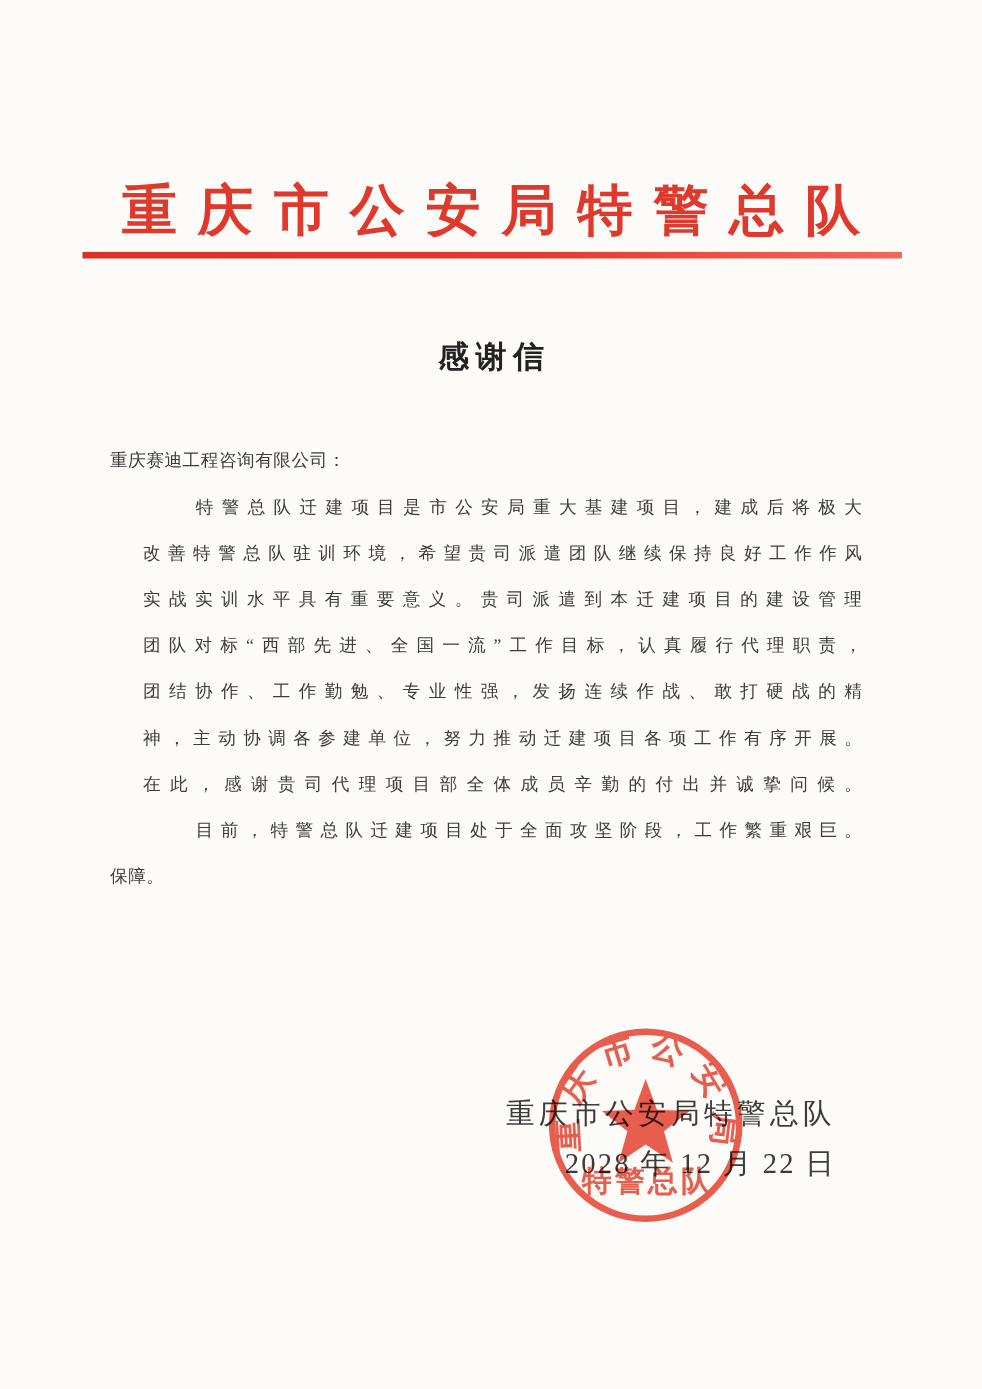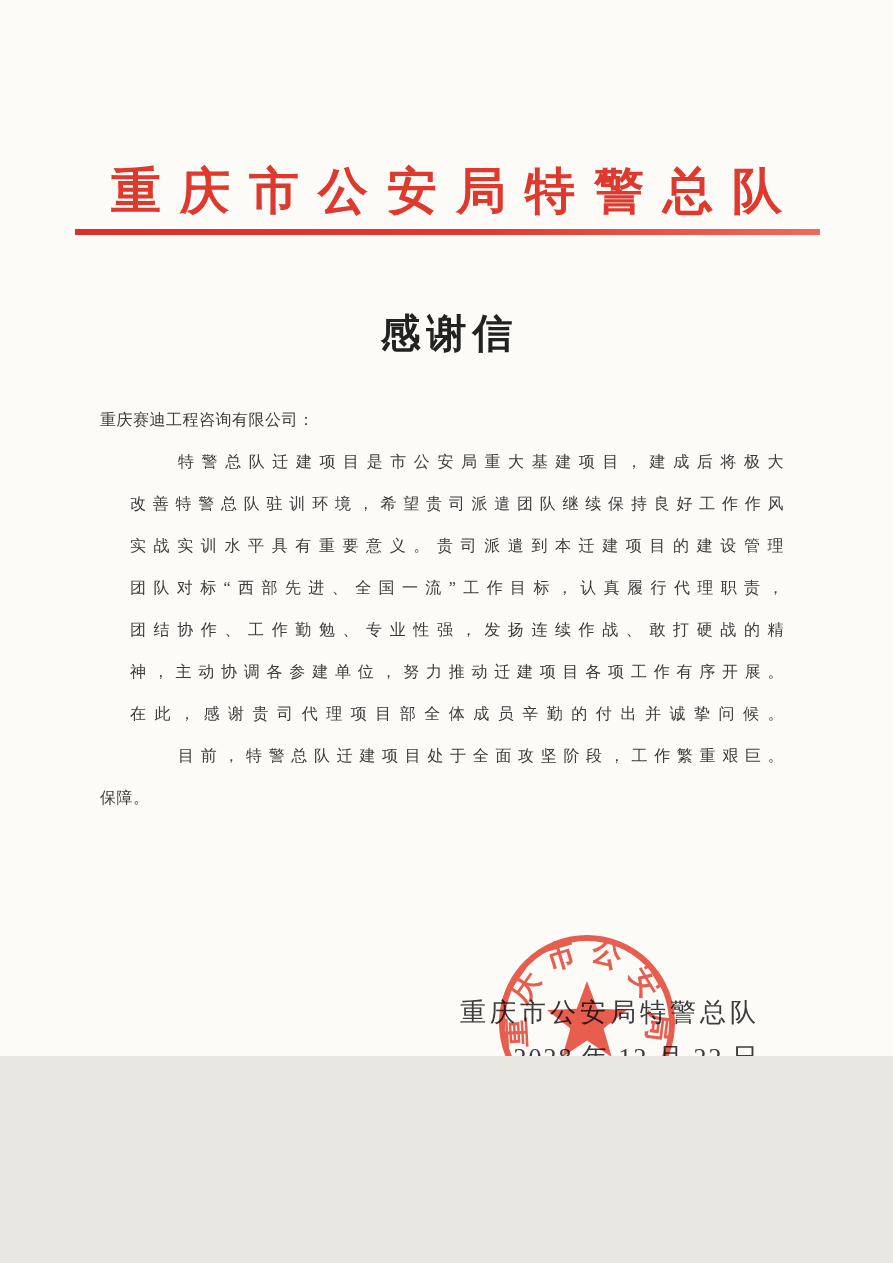--- a/index.html
+++ b/index.html
@@ -12,7 +12,7 @@
   html,body{background:#e9e7e2;}
   .page{
     position:relative;
-    width:893px;height:1056px;
+    width:893px;height:1263px;
     margin:0 auto;
     background:var(--paper);
     overflow:hidden;

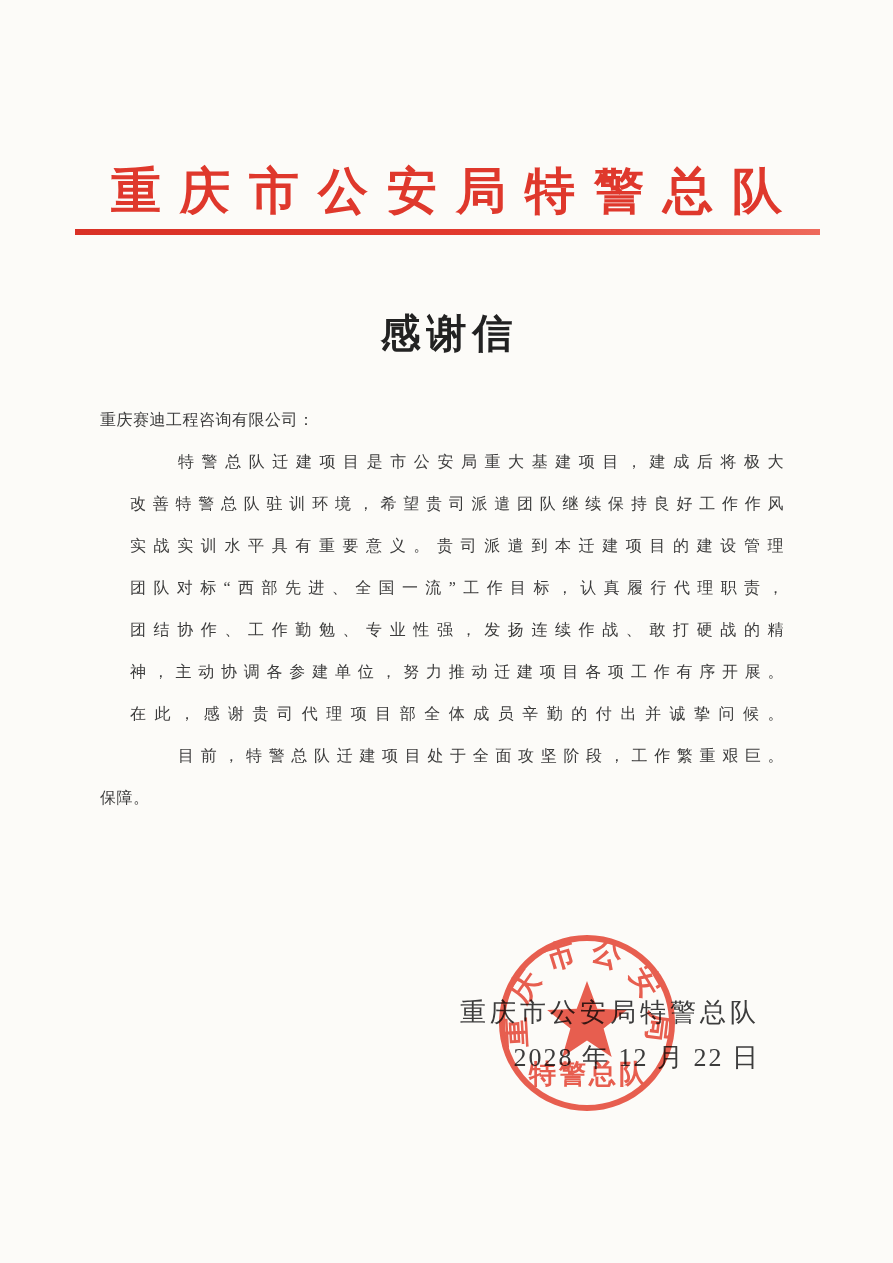--- a/index.html
+++ b/index.html
@@ -37,7 +37,7 @@
   .title{
     position:absolute;top:306px;left:0;right:0;
     text-align:center;
-    font-size:40px;font-weight:bold;color:#222;
+    font-size:28px;font-weight:bold;color:#222;
     letter-spacing:6px;text-indent:6px;
   }
   

